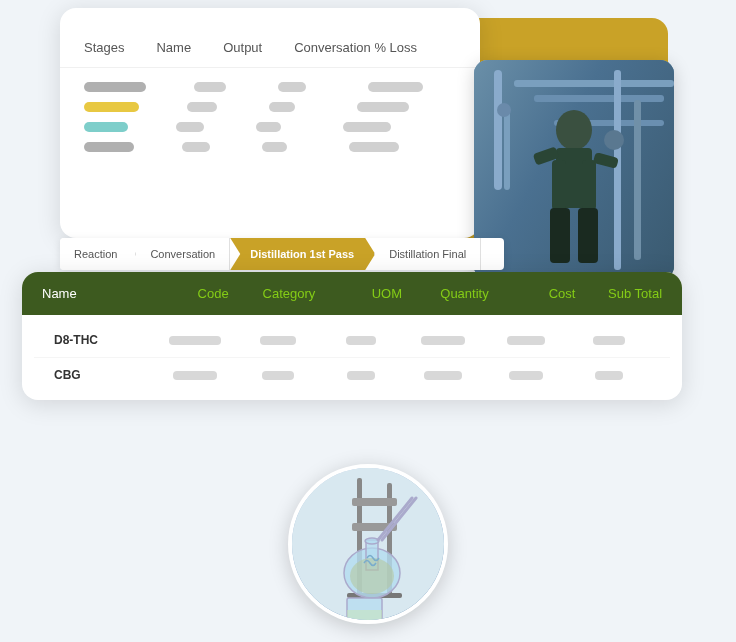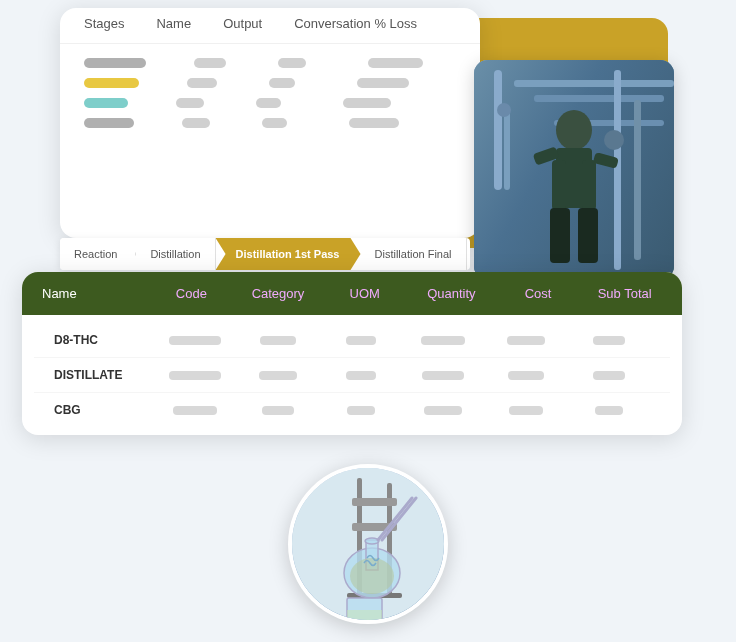--- a/index.html
+++ b/index.html
@@ -48,7 +48,7 @@
     .top-card-header {
       display: flex;
       align-items: center;
-      padding: 8px 24px 12px 24px;
+      padding: 32px 24px 12px 24px;
       border-bottom: 1px solid #f0f0f0;
       gap: 32px;
     }

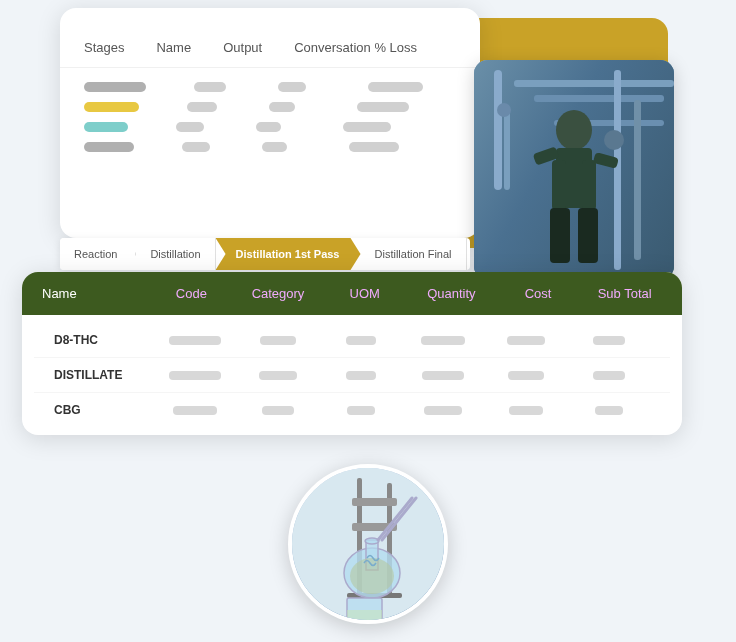--- a/index.html
+++ b/index.html
@@ -112,7 +112,7 @@
       position: absolute;
       top: 238px;
       left: 60px;
-      width: 410px;
+      width: 444px;
       display: flex;
       align-items: center;
       z-index: 5;

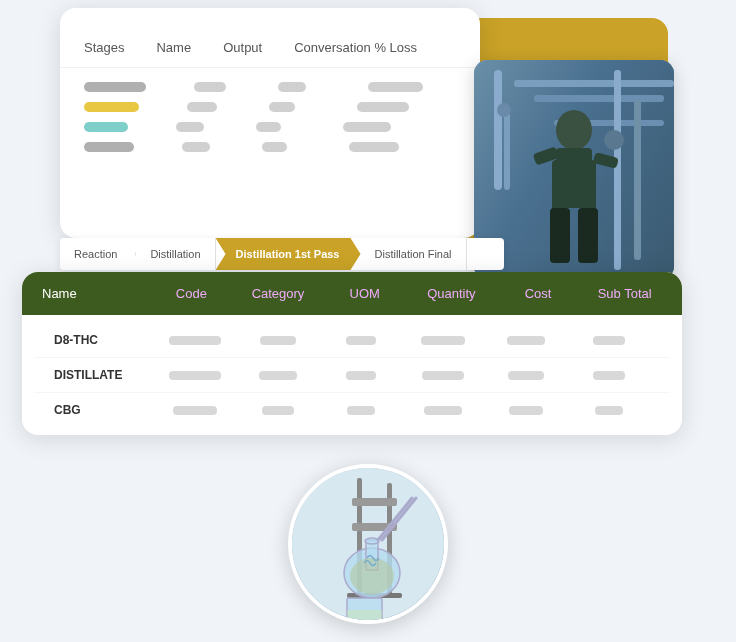--- a/index.html
+++ b/index.html
@@ -323,7 +323,7 @@
       <span>Reaction</span>
     </div>
     <div class="process-step">
-      <span>Distillation</span>
+      <span>Conversation</span>
     </div>
     <div class="process-step active">
       <span>Distillation 1st Pass</span>

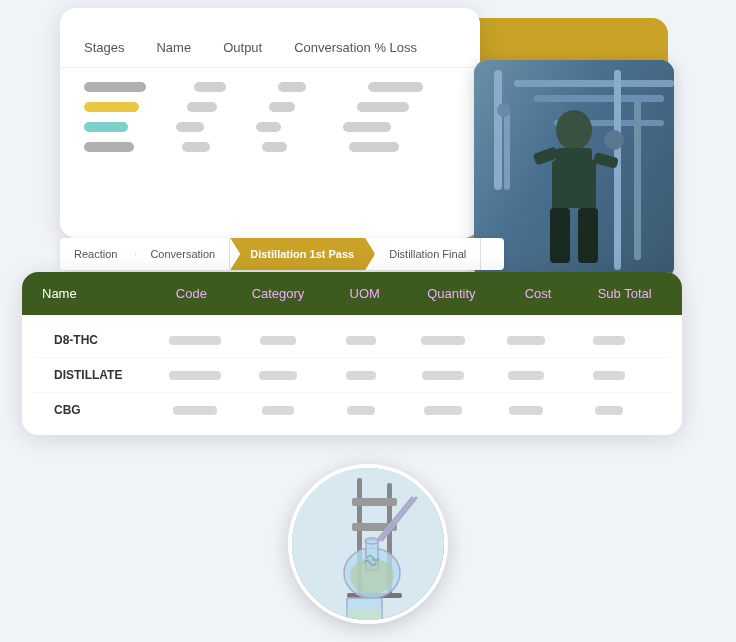--- a/index.html
+++ b/index.html
@@ -175,11 +175,11 @@
     }
 
     .main-table-header .col {
-      color: #f0abfc;
+      color: #84cc16;
       font-size: 13px;
       font-weight: 500;
       flex: 1;
-      text-align: center;
+      text-align: right;
     }
 
     .main-table-body {

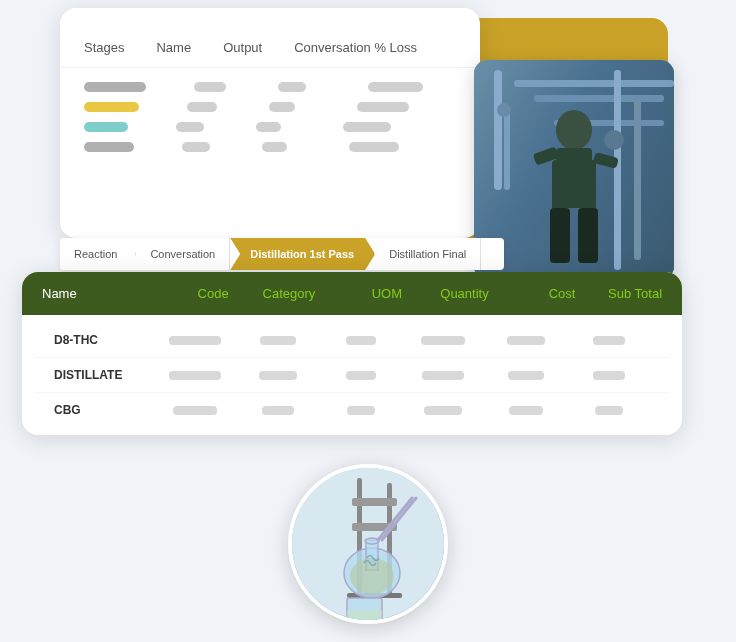--- a/index.html
+++ b/index.html
@@ -368,27 +368,6 @@
       </div>
 
 
-      <div class="main-table-row">
-        <div class="row-name">DISTILLATE</div>
-        <div class="row-col">
-            <div class="row-placeholder" style="width:52px"></div>
-          </div>
-        <div class="row-col">
-            <div class="row-placeholder" style="width:38px"></div>
-          </div>
-        <div class="row-col">
-            <div class="row-placeholder" style="width:30px"></div>
-          </div>
-        <div class="row-col">
-            <div class="row-placeholder" style="width:42px"></div>
-          </div>
-        <div class="row-col">
-            <div class="row-placeholder" style="width:36px"></div>
-          </div>
-        <div class="row-col">
-            <div class="row-placeholder" style="width:32px"></div>
-          </div>
-      </div>
 
       <div class="main-table-row">
         <div class="row-name">CBG</div>

